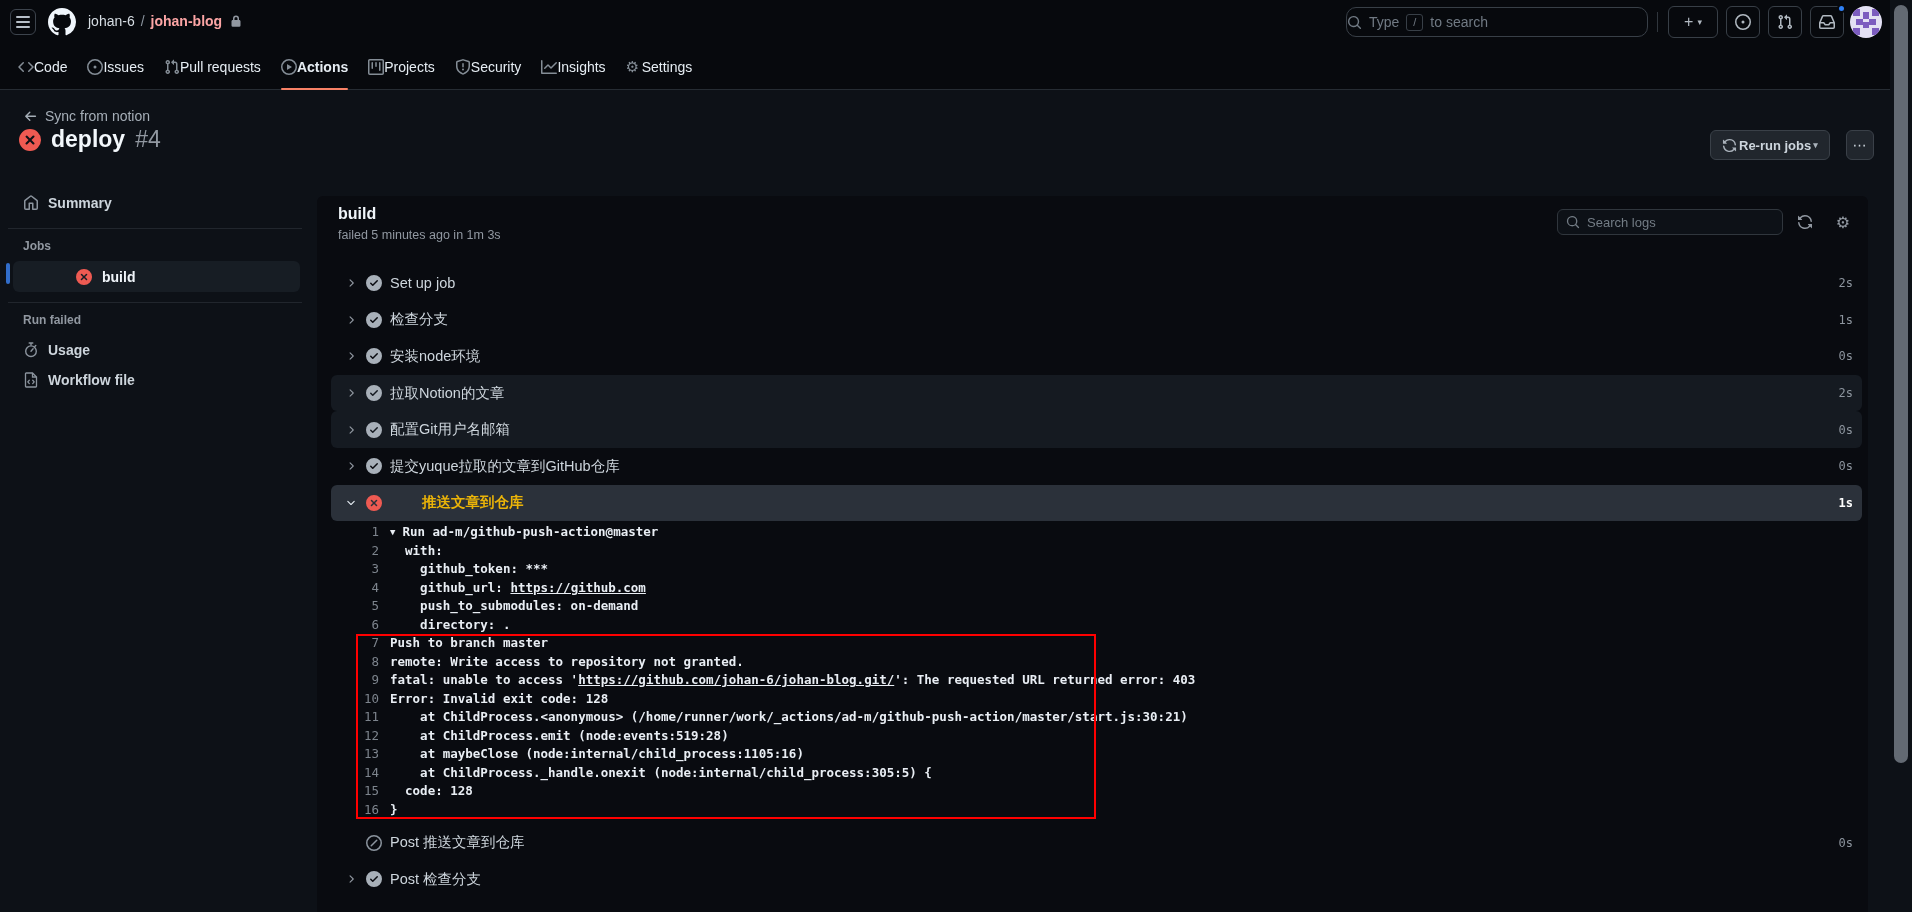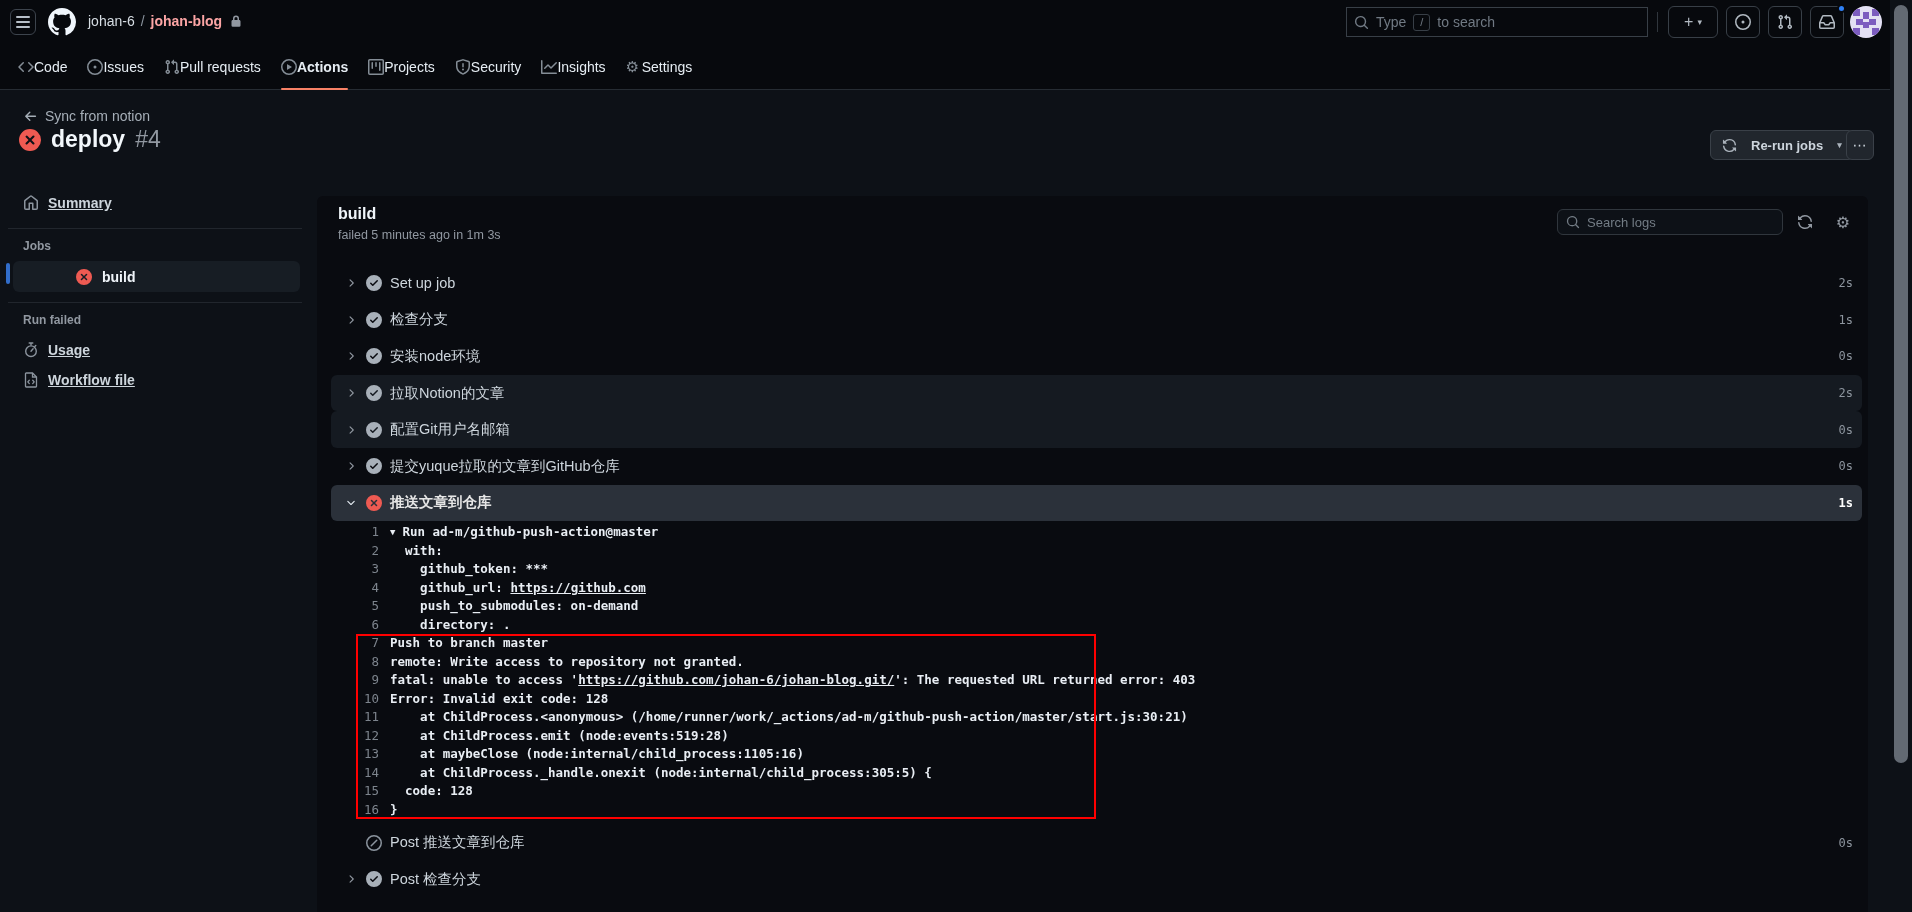--- a/index.html
+++ b/index.html
@@ -23,8 +23,8 @@
   .lock-ic { color:#9198a1; width:12px; height:13px; margin-left:2px; }
 
   .hdr-search { position:absolute; left:1346px; top:7px; width:302px; height:30px;
-    border:1px solid #383f47; border-radius:0; display:flex; align-items:center;
-    padding:0 7px; gap:7px; color:#717a84; font-size:14px; cursor:text;text-align:center; }
+    border:1px solid #383f47; border-radius:10px; display:flex; align-items:center;
+    padding:0 0; gap:7px; color:#717a84; font-size:14px; cursor:text;text-align:center; }
   .slash-key { display:inline-flex; align-items:center; justify-content:center;
     width:17px; height:17px; border:1px solid #383f47; border-radius:3px; font-size:11px; color:#717a84; }
   .hdr-divider { position:absolute; left:1657px; top:12px; width:1px; height:20px; background:#30363d; }

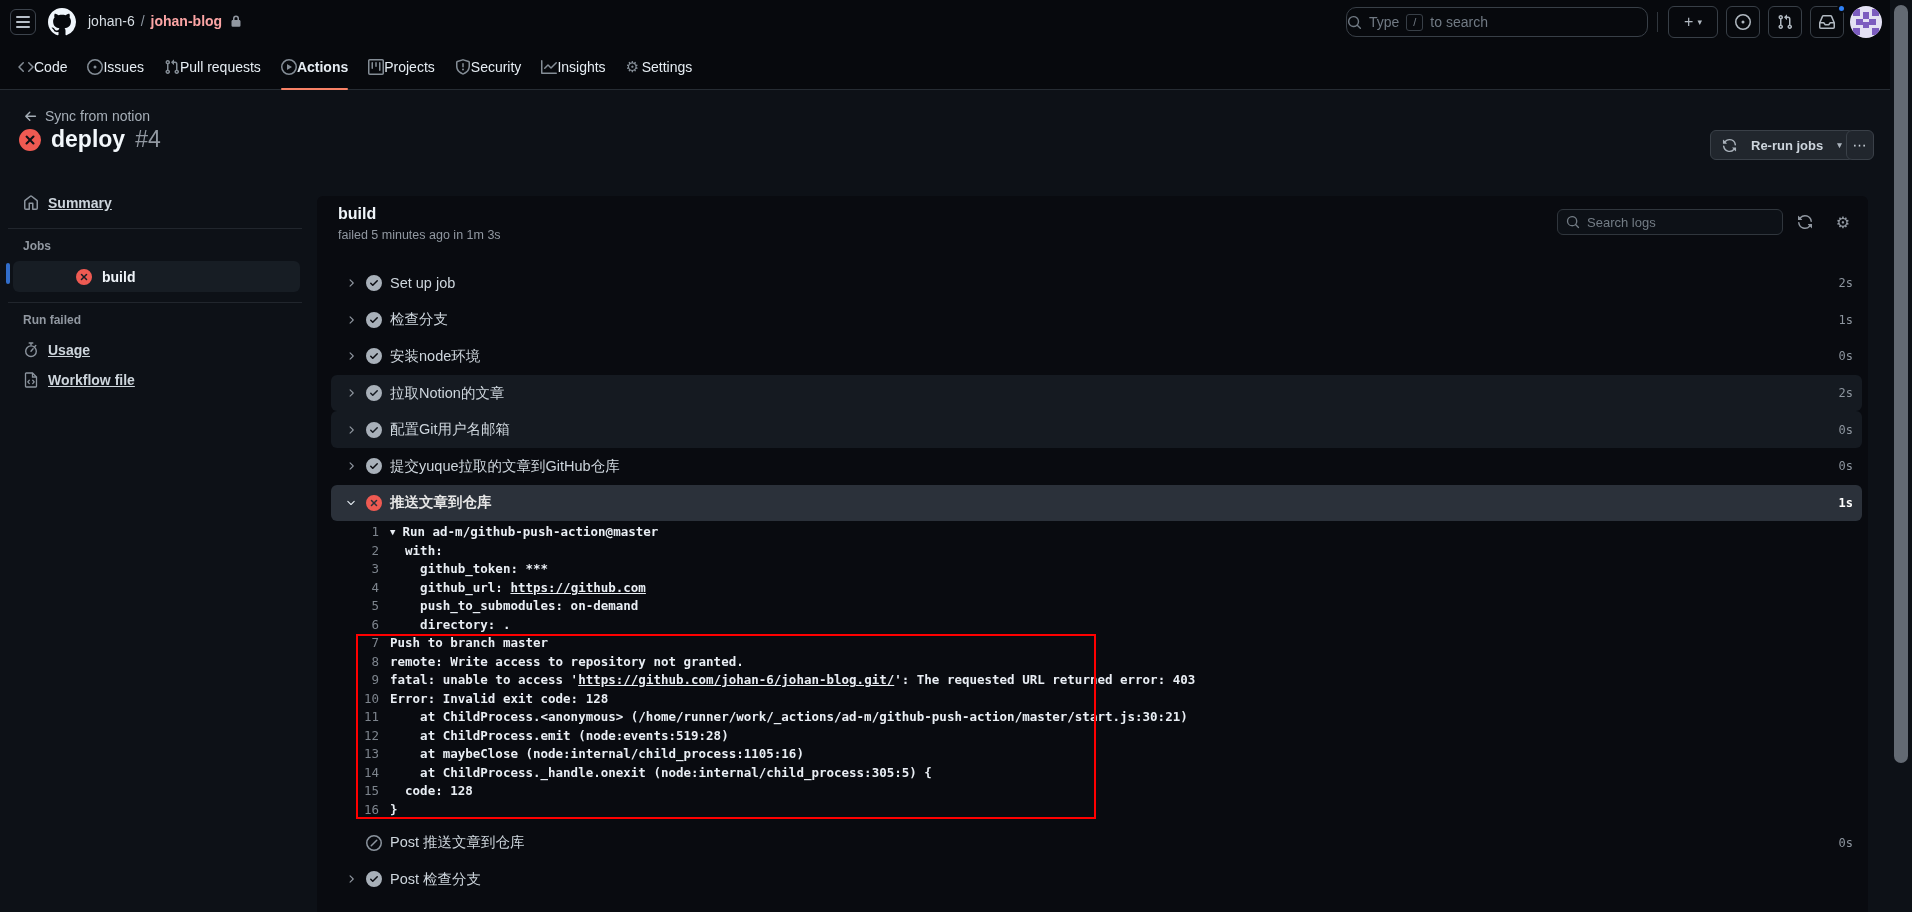--- a/index.html
+++ b/index.html
@@ -60,7 +60,7 @@
   .run-title .num { font-size:23px; font-weight:400; color:#9198a1; }
   .btn-rerun { position:absolute; left:1710px; top:130px; height:30px; padding:0 11px;
     background:#21262d; border:1px solid #3a4048; border-radius:6px; color:#cdd5dd;
-    font-size:13px; font-weight:600; display:flex; align-items:center; gap:14px; cursor:pointer; }
+    font-size:13px; font-weight:600; display:flex; align-items:center; gap:2px; cursor:pointer; }
   .btn-rerun svg { width:15px; height:15px; color:#aab2bb; }
   .btn-rerun .caret { font-size:9px; color:#aab2bb; }
   .btn-kebab { position:absolute; left:1846px; top:130px; width:28px; height:30px;

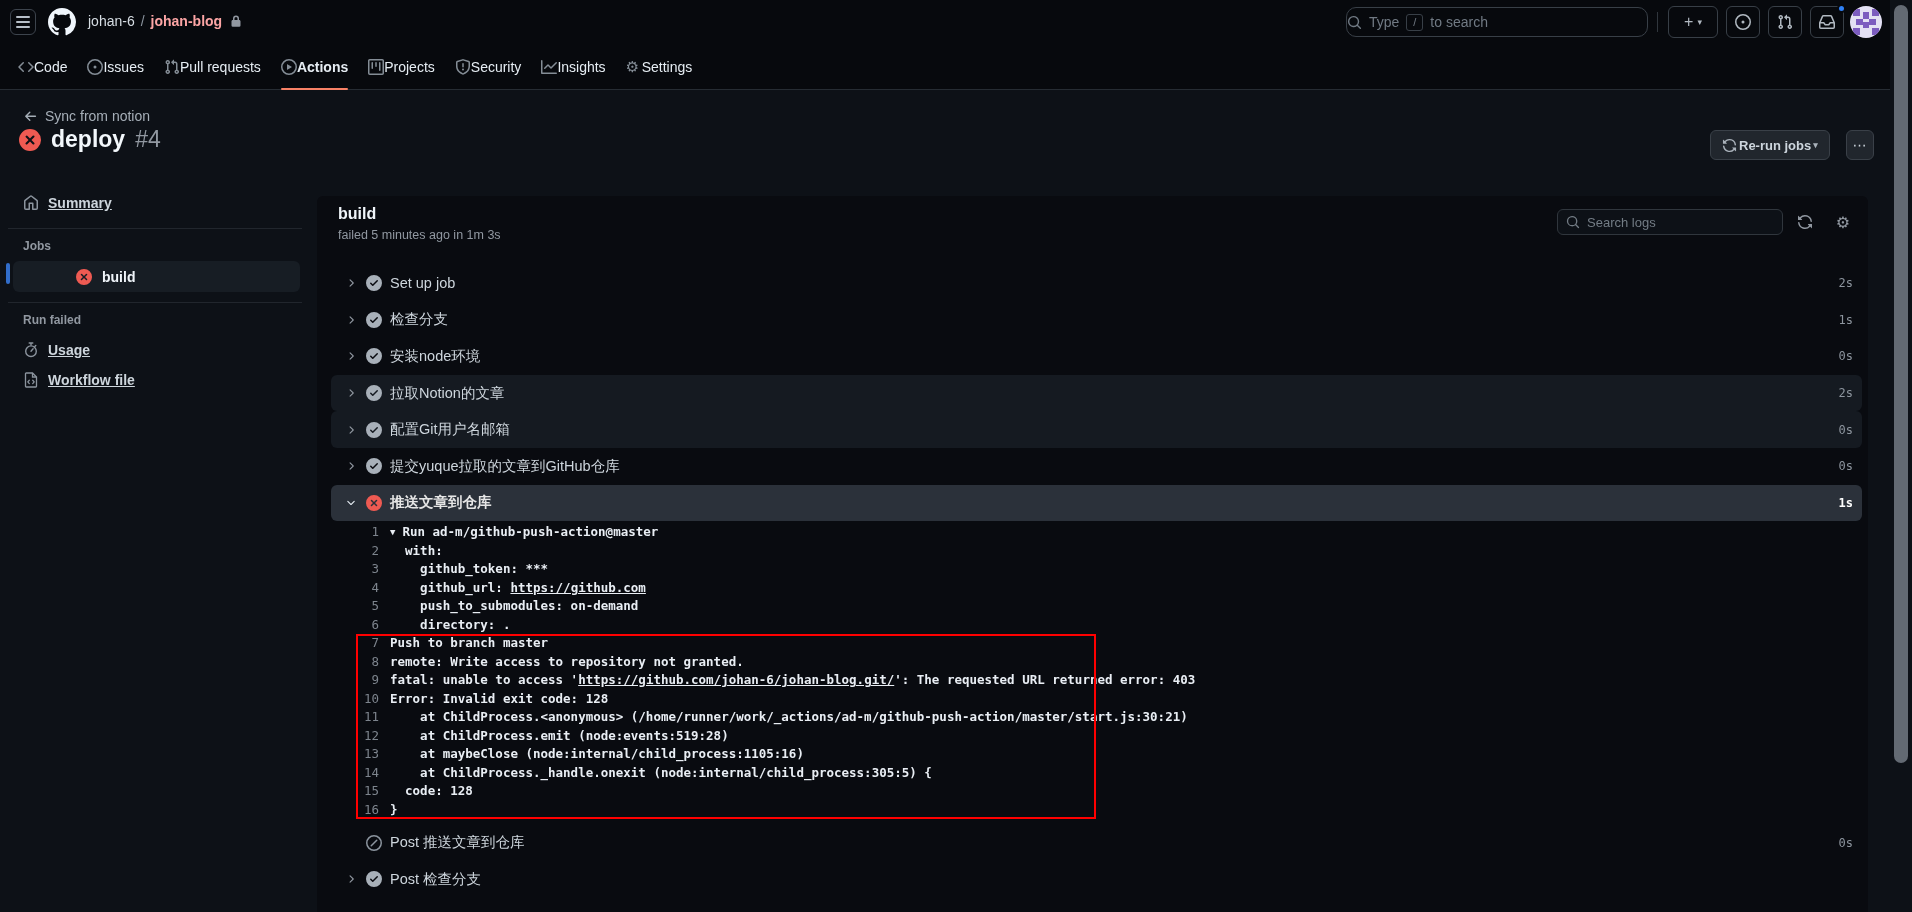--- a/index.html
+++ b/index.html
@@ -71,7 +71,7 @@
   .sidebar { position:absolute; left:0; top:188px; width:310px; }
   .sb-item { position:relative; display:flex; align-items:center; gap:9px; height:30px;
     margin:0 0 0 13px; padding-left:10px; border-radius:6px; font-size:14px; font-weight:600;
-    color:#cdd5dc; cursor:pointer;text-decoration:underline; }
+    color:#cdd5dc; cursor:pointer; }
   .sb-item svg { width:16px; height:16px; color:#8b949e; flex:none; }
   .sb-divider { height:1px; background:#21262d; margin:10px 8px 10px 8px; }
   .sb-group { font-size:12px; font-weight:600; color:#9198a1; margin:10px 0 8px 23px; }

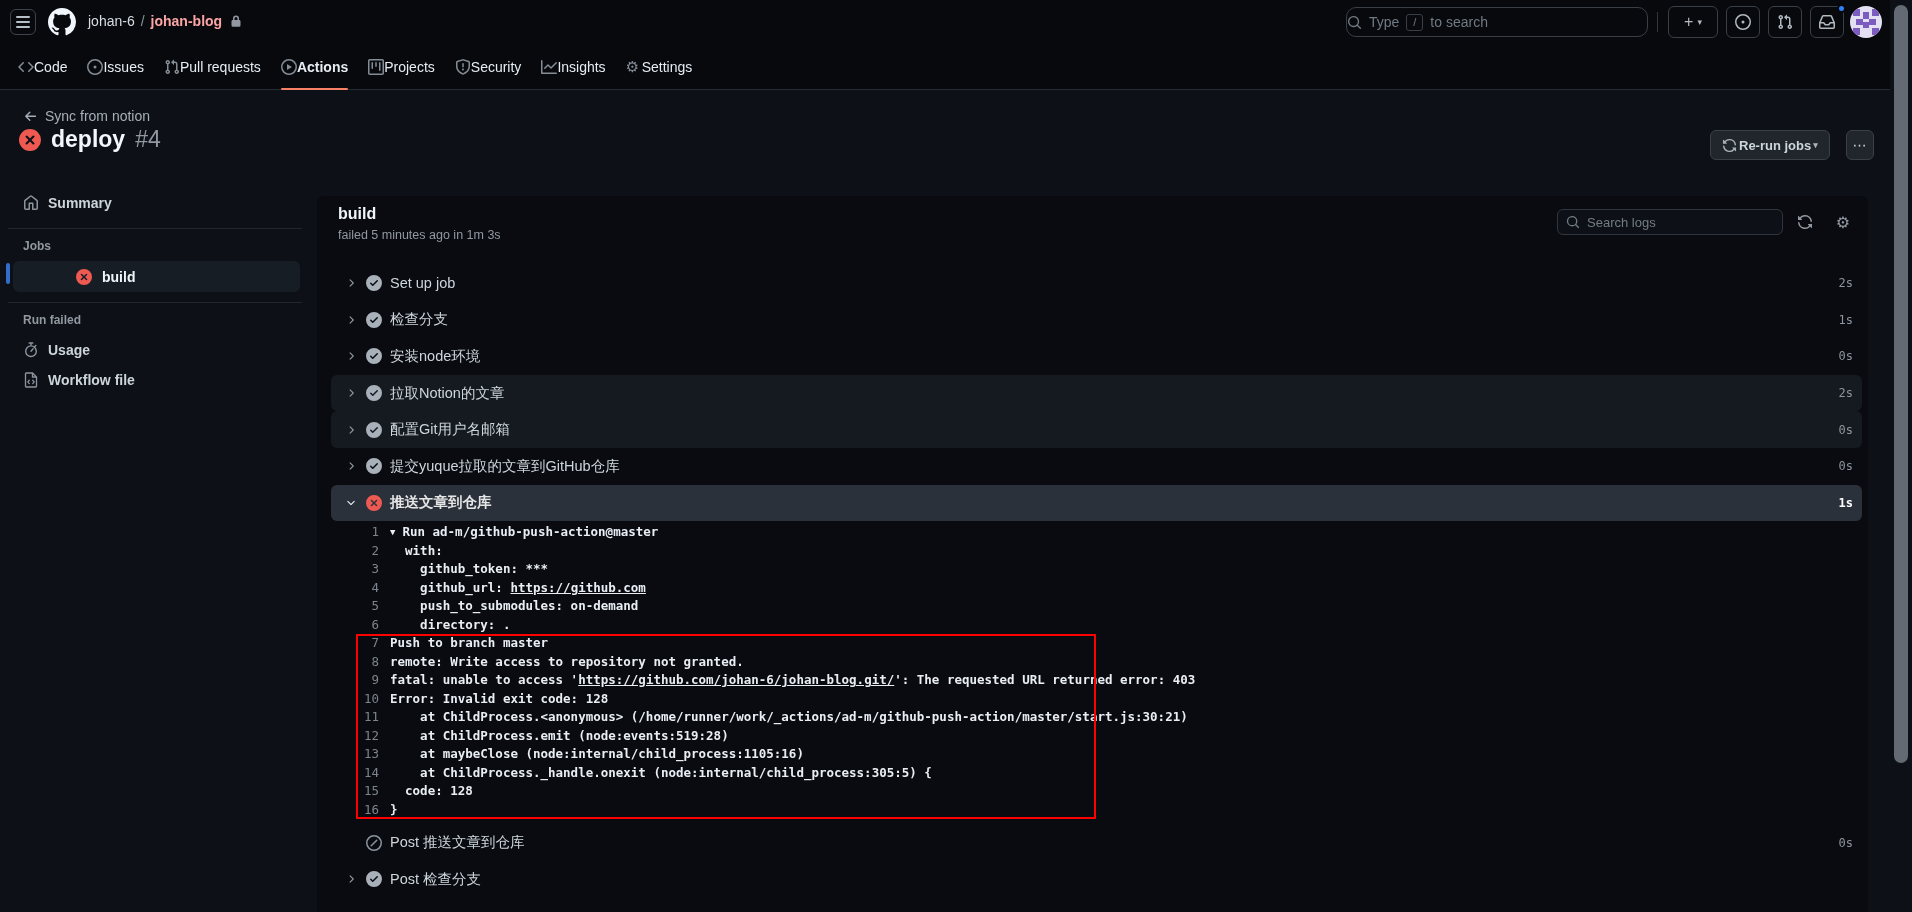--- a/index.html
+++ b/index.html
@@ -108,7 +108,7 @@
   .step-row .chev-spacer { width:21px; flex:none; }
   .step-row .st-ic { width:16px; height:16px; flex:none; margin-right:8px; }
   .step-row .lbl { font-size:14.5px; color:#ced6dd; }
-  .step-row.selected .lbl { color:#e5e5e5; font-weight:600; }
+  .step-row.selected .lbl { color:#eab308; font-weight:600;margin-left:32px; }
   .step-row .dur { margin-left:auto; font-family:"DejaVu Sans Mono","Liberation Mono",monospace;
     font-size:12px; color:#8d959e; }
   .step-row.selected .dur { color:#ffffff; font-weight:700; }

